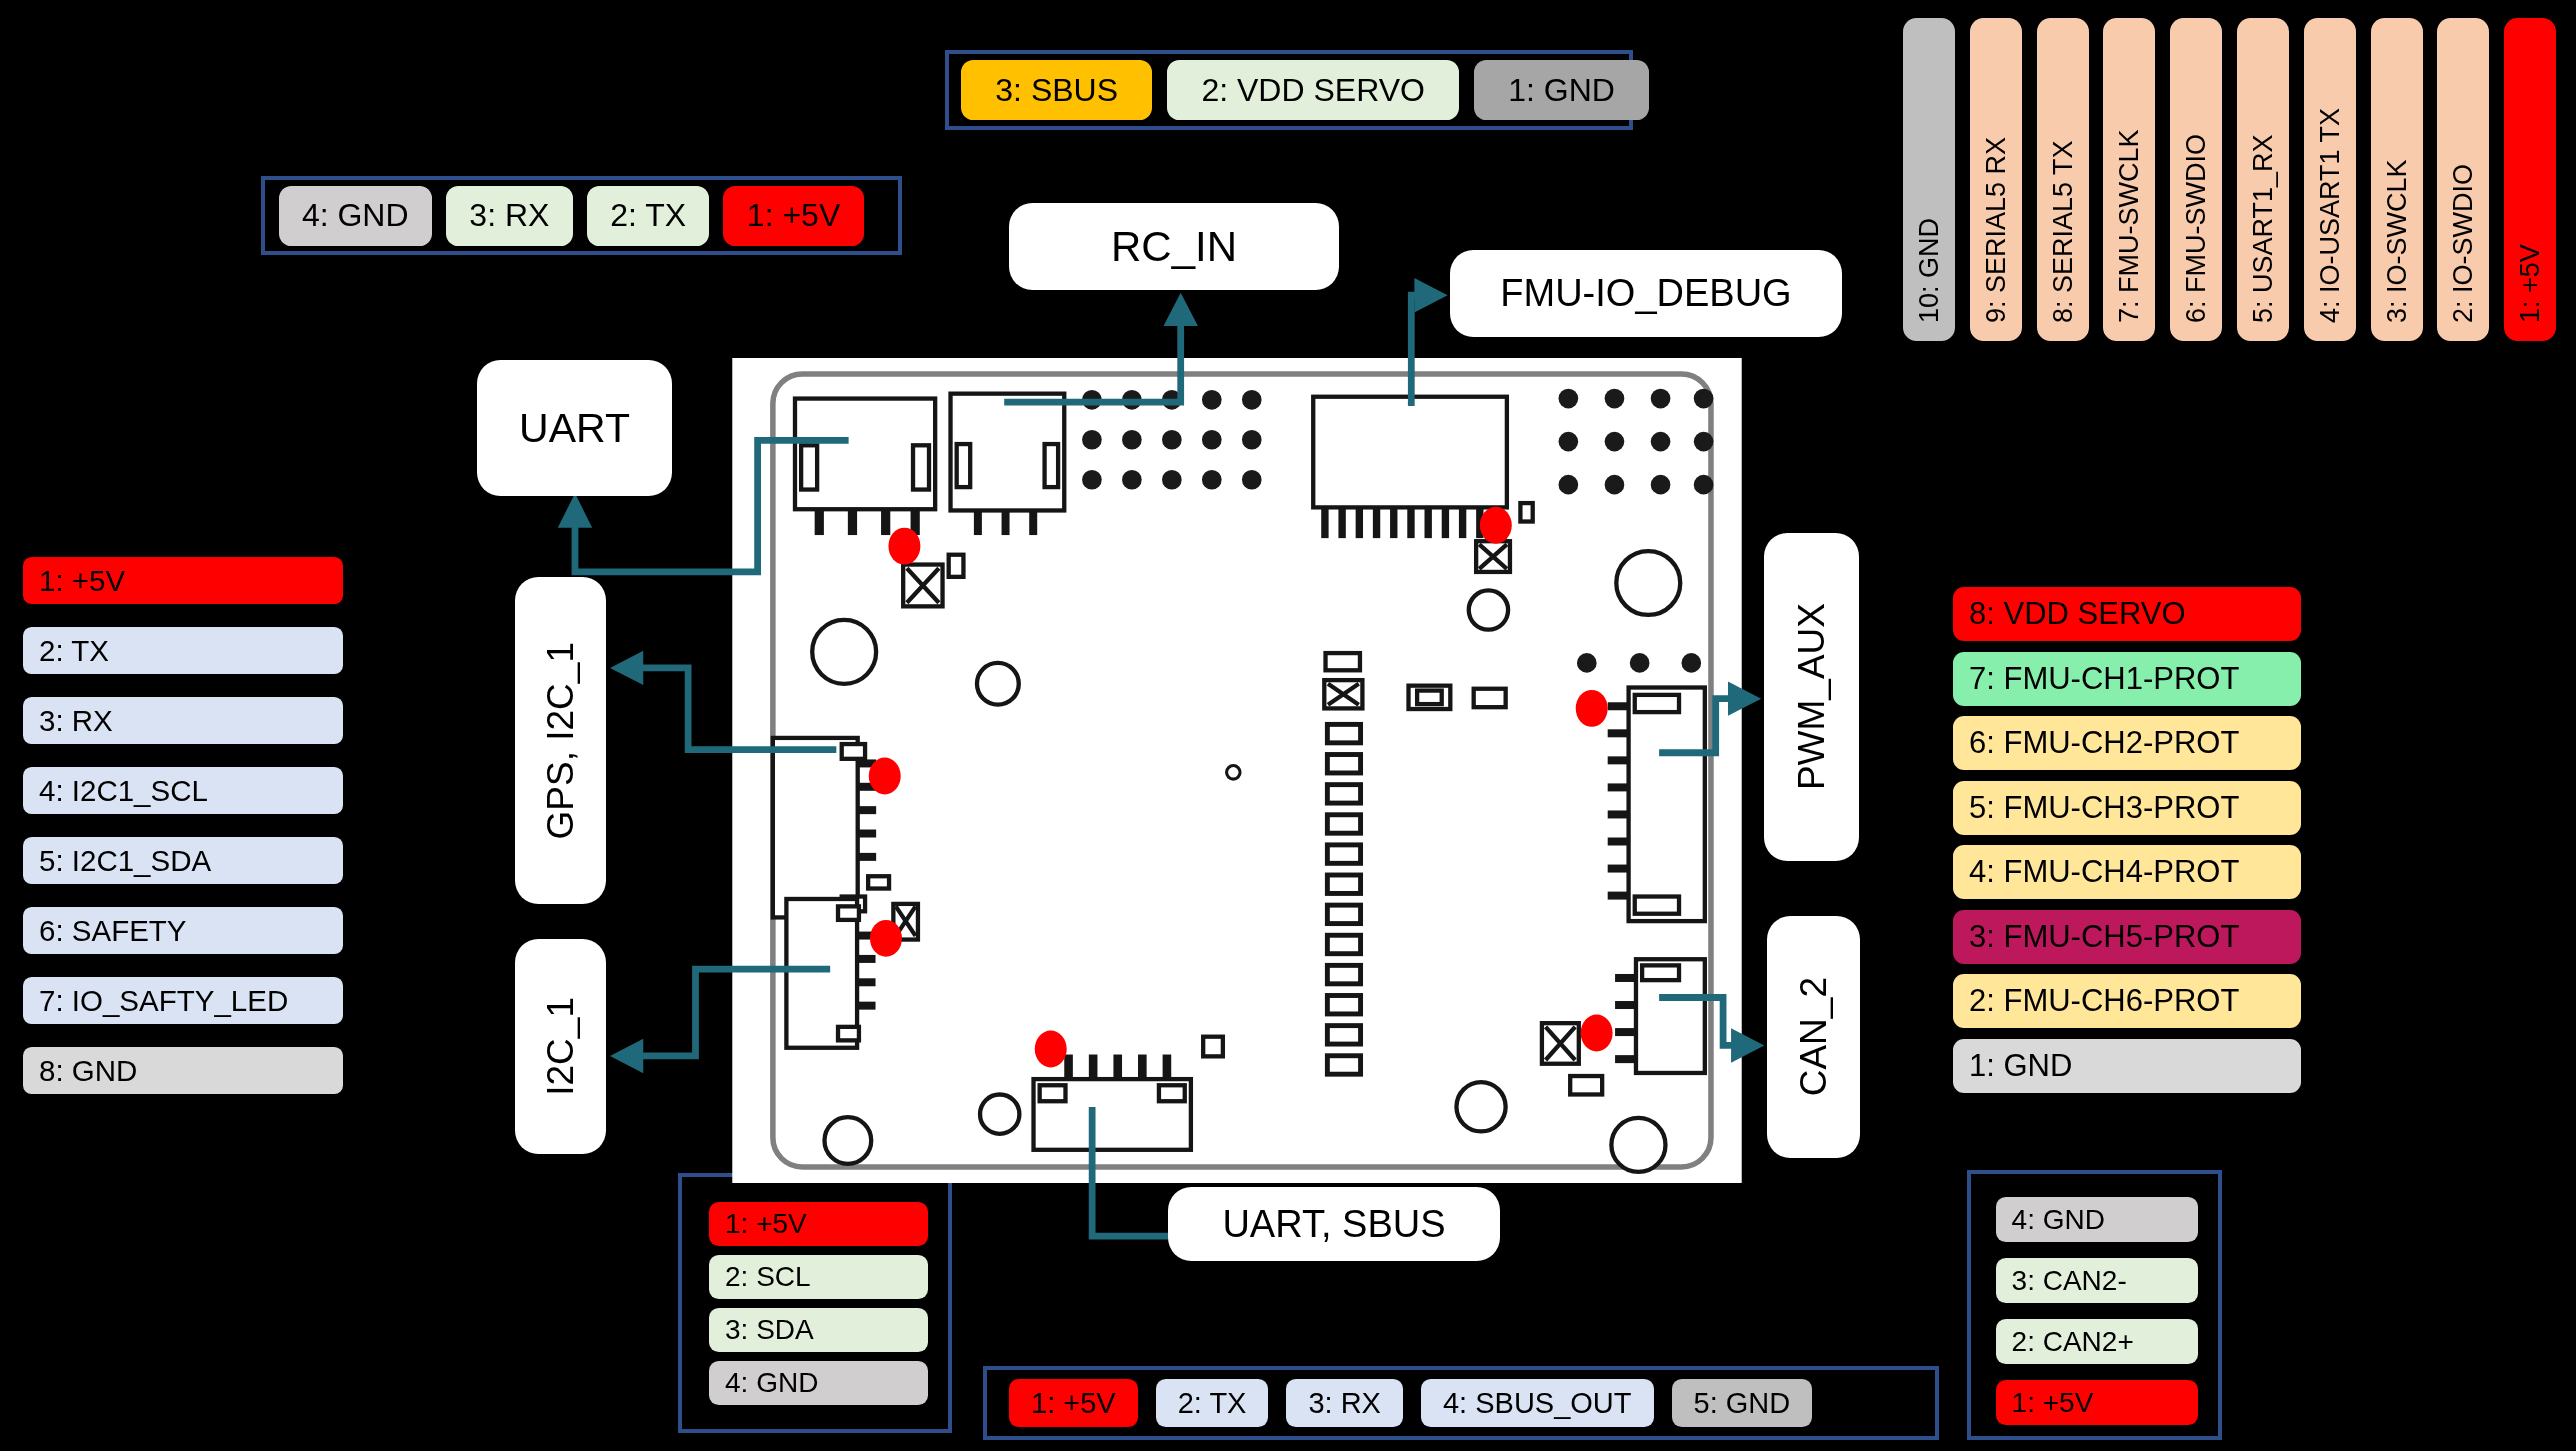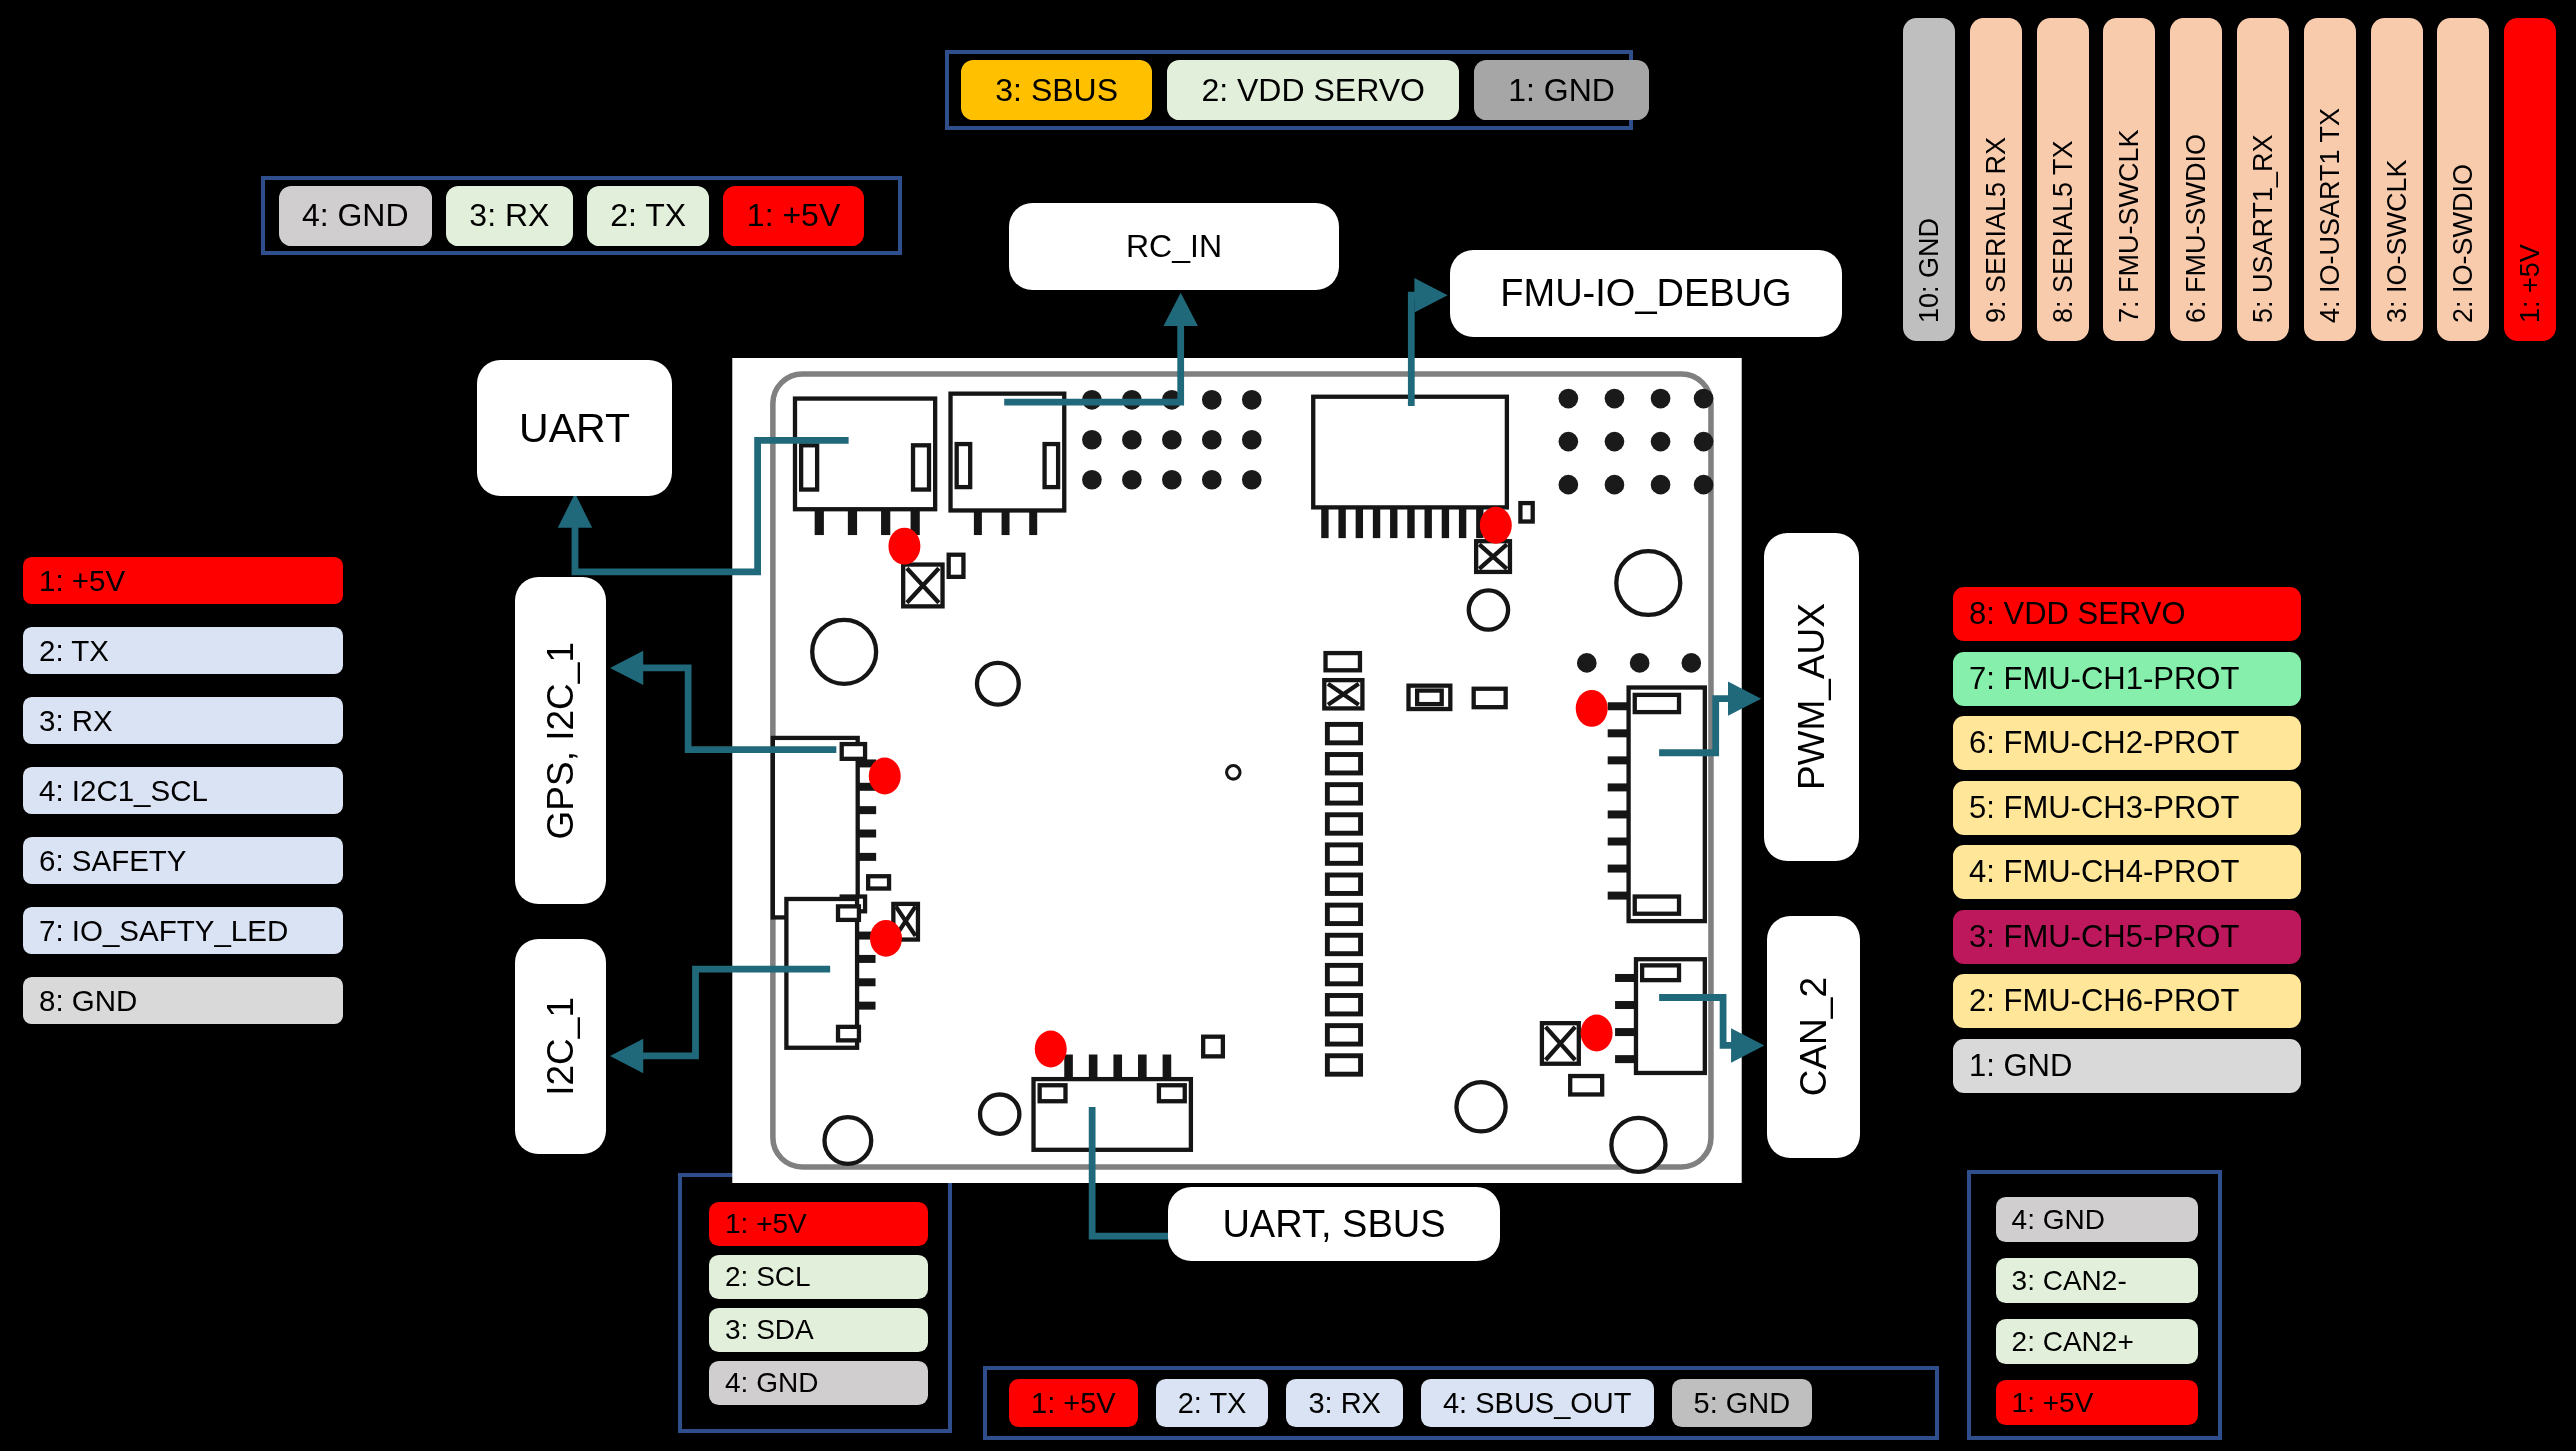--- a/index.html
+++ b/index.html
@@ -47,7 +47,7 @@
   .callout.v span{writing-mode:vertical-rl; transform:rotate(180deg); white-space:nowrap;}
   .callout span{white-space:nowrap;}
   #co-uart       {left:477px;  top:360px;  width:195px; height:136px; font-size:41px;}
-  #co-rcin      {left:1009px; top:203px;  width:330px; height:87px; font-size:32px;}
+  #co-rcin      {left:1009px; top:203px;  width:330px; height:87px; font-size:42px;}
   #co-debug     {left:1450px; top:250px;  width:392px; height:87px; font-size:38px;align-items:center;}
   #co-gps       {left:515px;  top:577px;  width:91px; height:327px; font-size:37px;}
   #co-i2c1      {left:515px;  top:939px; width:91px; height:215px; font-size:37px;}

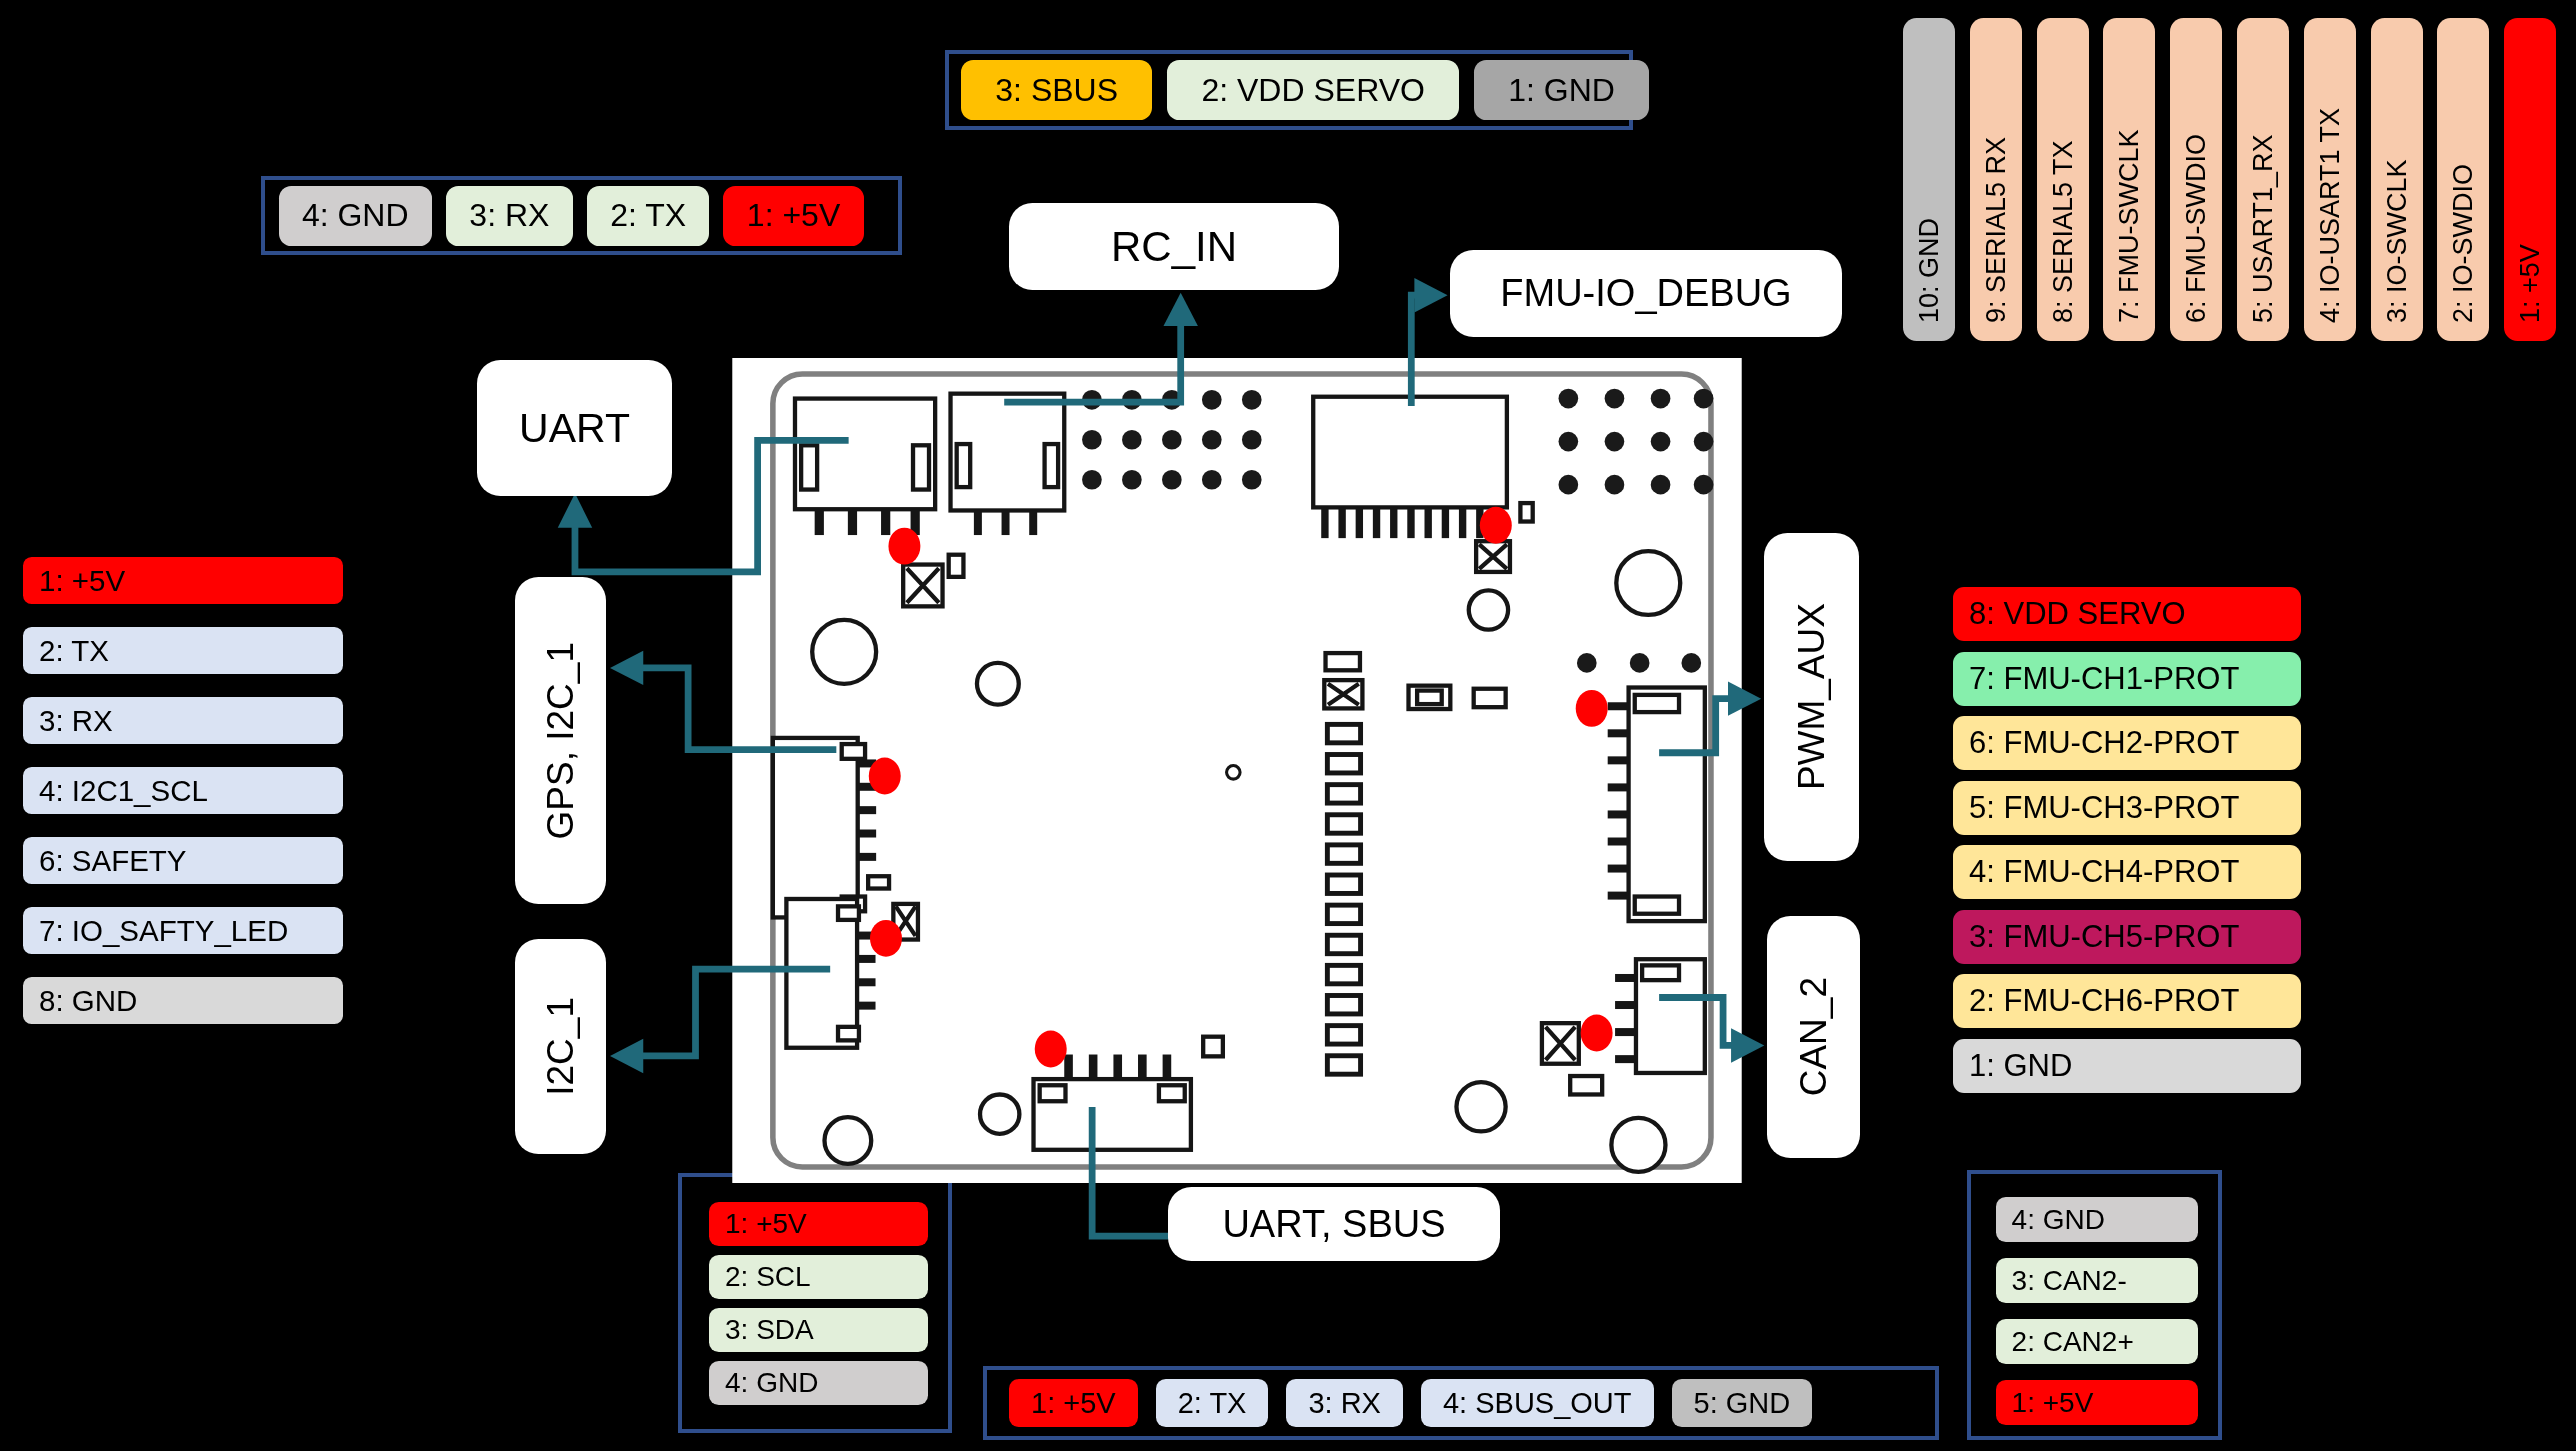--- a/index.html
+++ b/index.html
@@ -350,6 +350,7 @@
       <div class="chip" style="background: rgb(218, 227, 243);">2: TX</div>
       <div class="chip" style="background: rgb(218, 227, 243);">3: RX</div>
       <div class="chip" style="background: rgb(218, 227, 243);">4: I2C1_SCL</div>
+      <div class="chip" style="background: rgb(218, 227, 243);">5: I2C1_SDA</div>
       <div class="chip" style="background: rgb(218, 227, 243);">6: SAFETY</div>
       <div class="chip" style="background: rgb(218, 227, 243);">7: IO_SAFTY_LED</div>
       <div class="chip" style="background: rgb(217, 217, 217);">8: GND</div>

